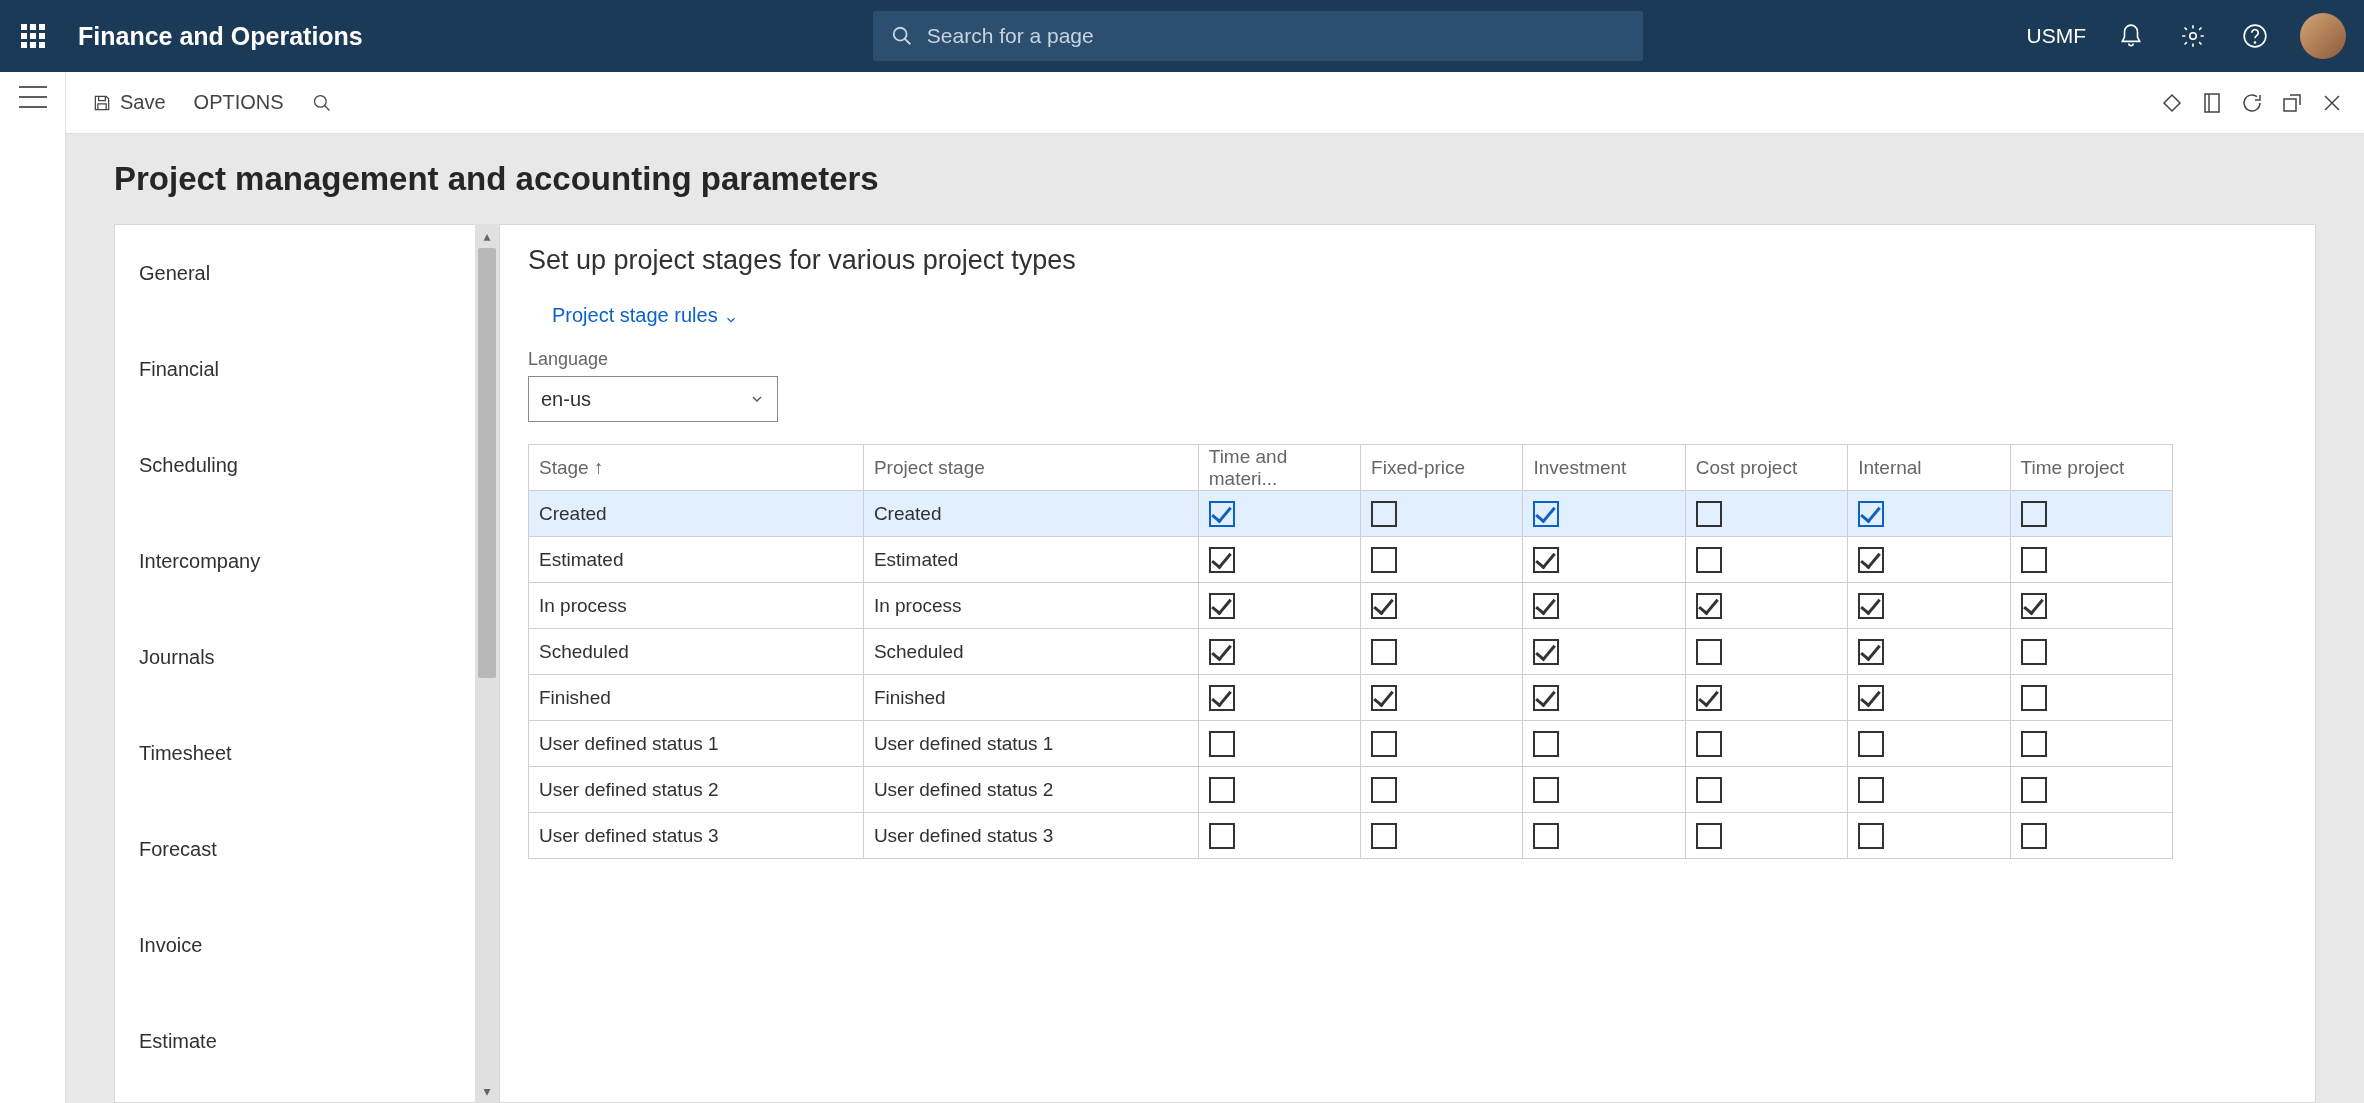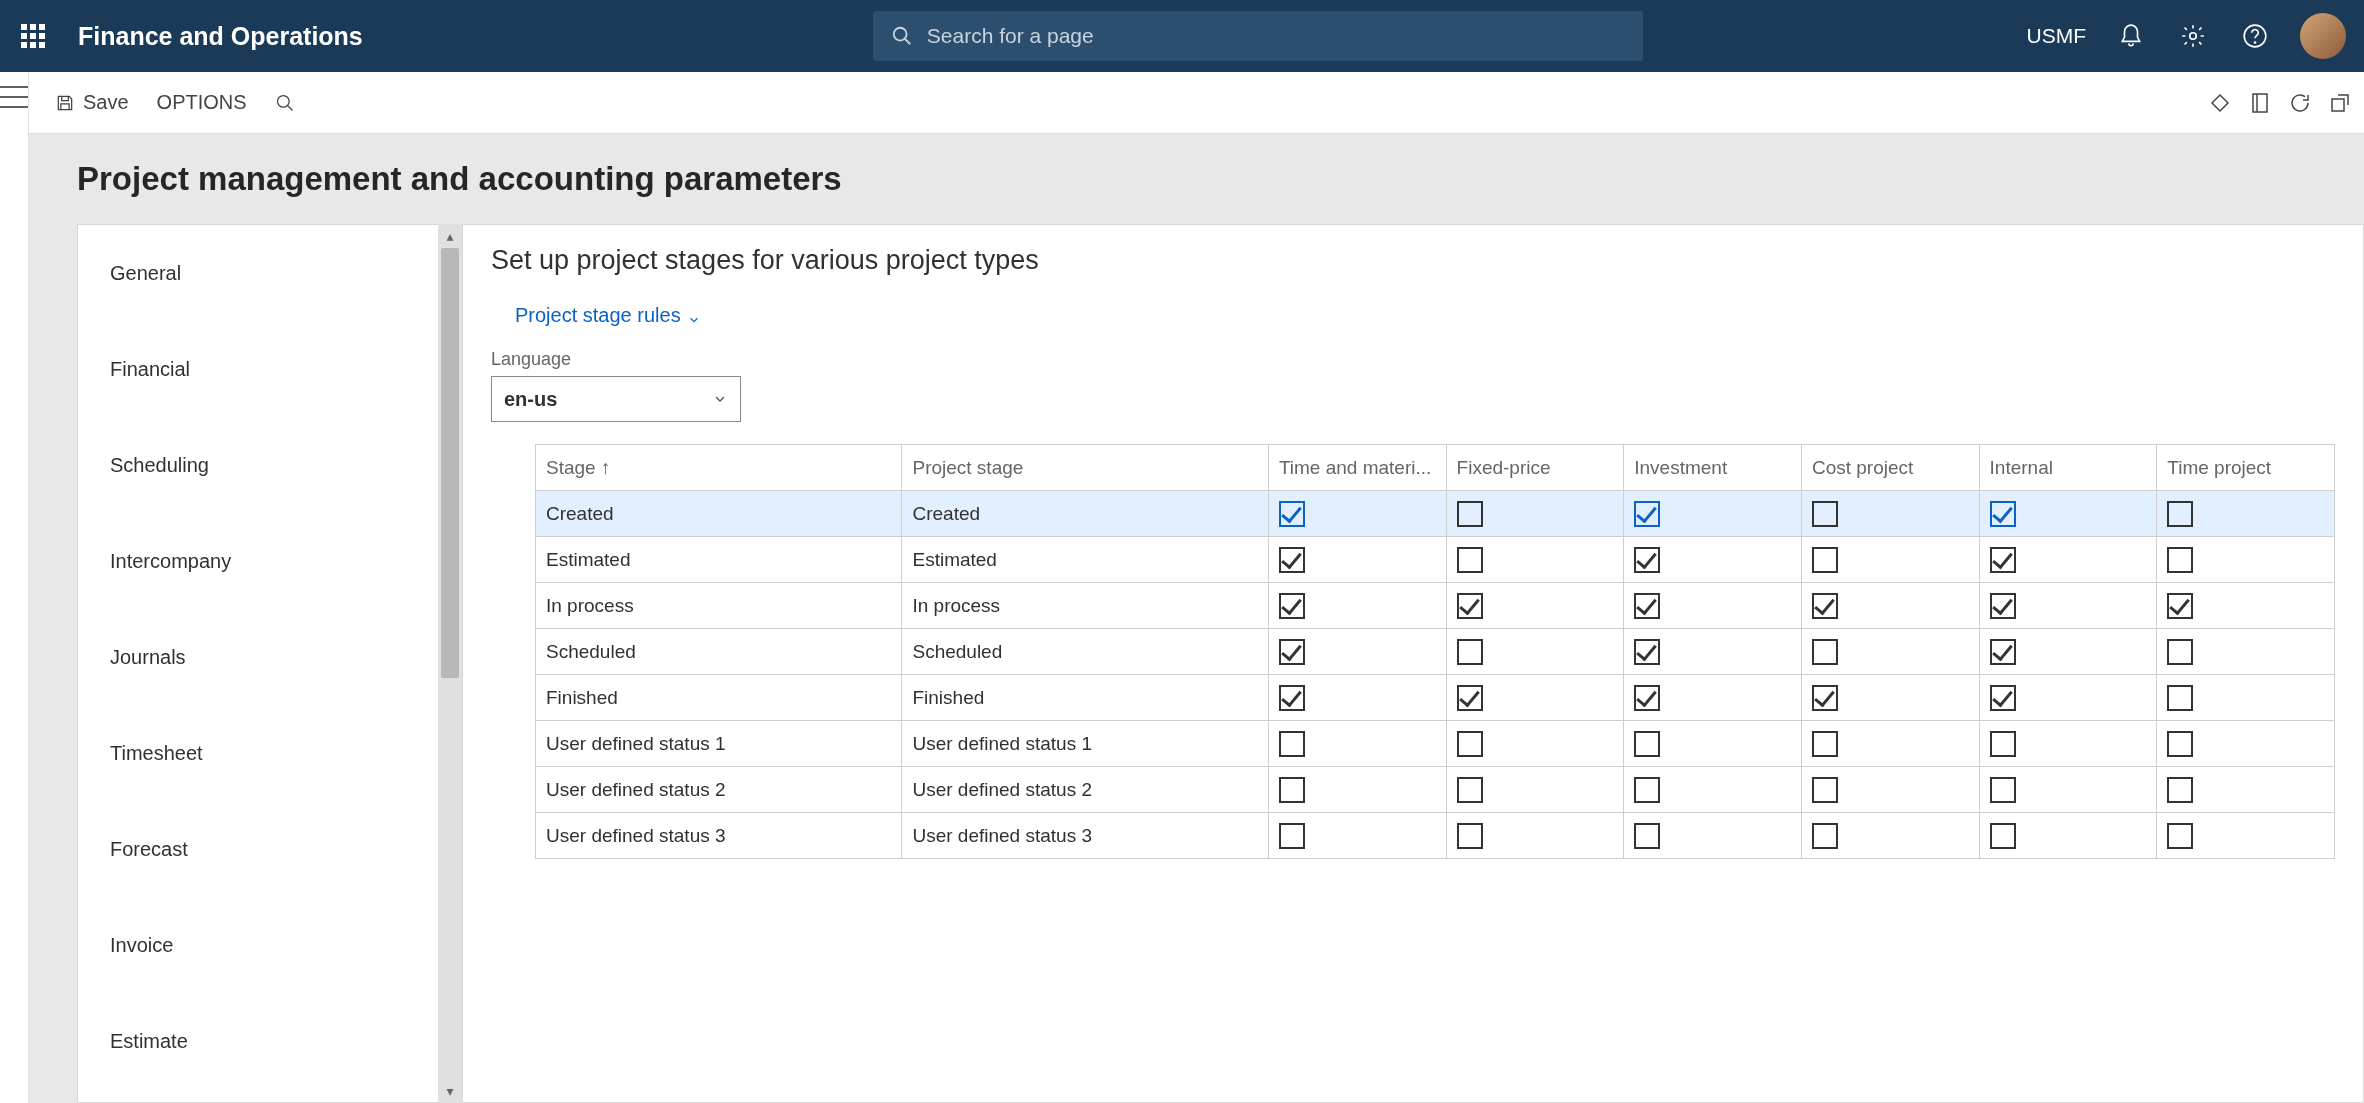--- a/index.html
+++ b/index.html
@@ -42,7 +42,7 @@
 
   
   .sidelistwrap { width:385px; display:flex; }
-  .sidelist { flex:1; background:#fff; border:1px solid #d8d8d8; border-right:none; display:flex; flex-direction:column; position:relative;padding-left:8px; }
+  .sidelist { flex:1; background:#fff; border:1px solid #d8d8d8; border-right:none; display:flex; flex-direction:column; position:relative; }
   .sidelist-scroll { flex:1; overflow:hidden; }
   .scrollgutter { width:24px; background:#e0e0e0; display:flex; flex-direction:column; align-items:center; justify-content:space-between; padding:4px 0; }
   .scrollgutter .arrow { font-size:14px; color:#666; cursor:pointer; user-select:none; }

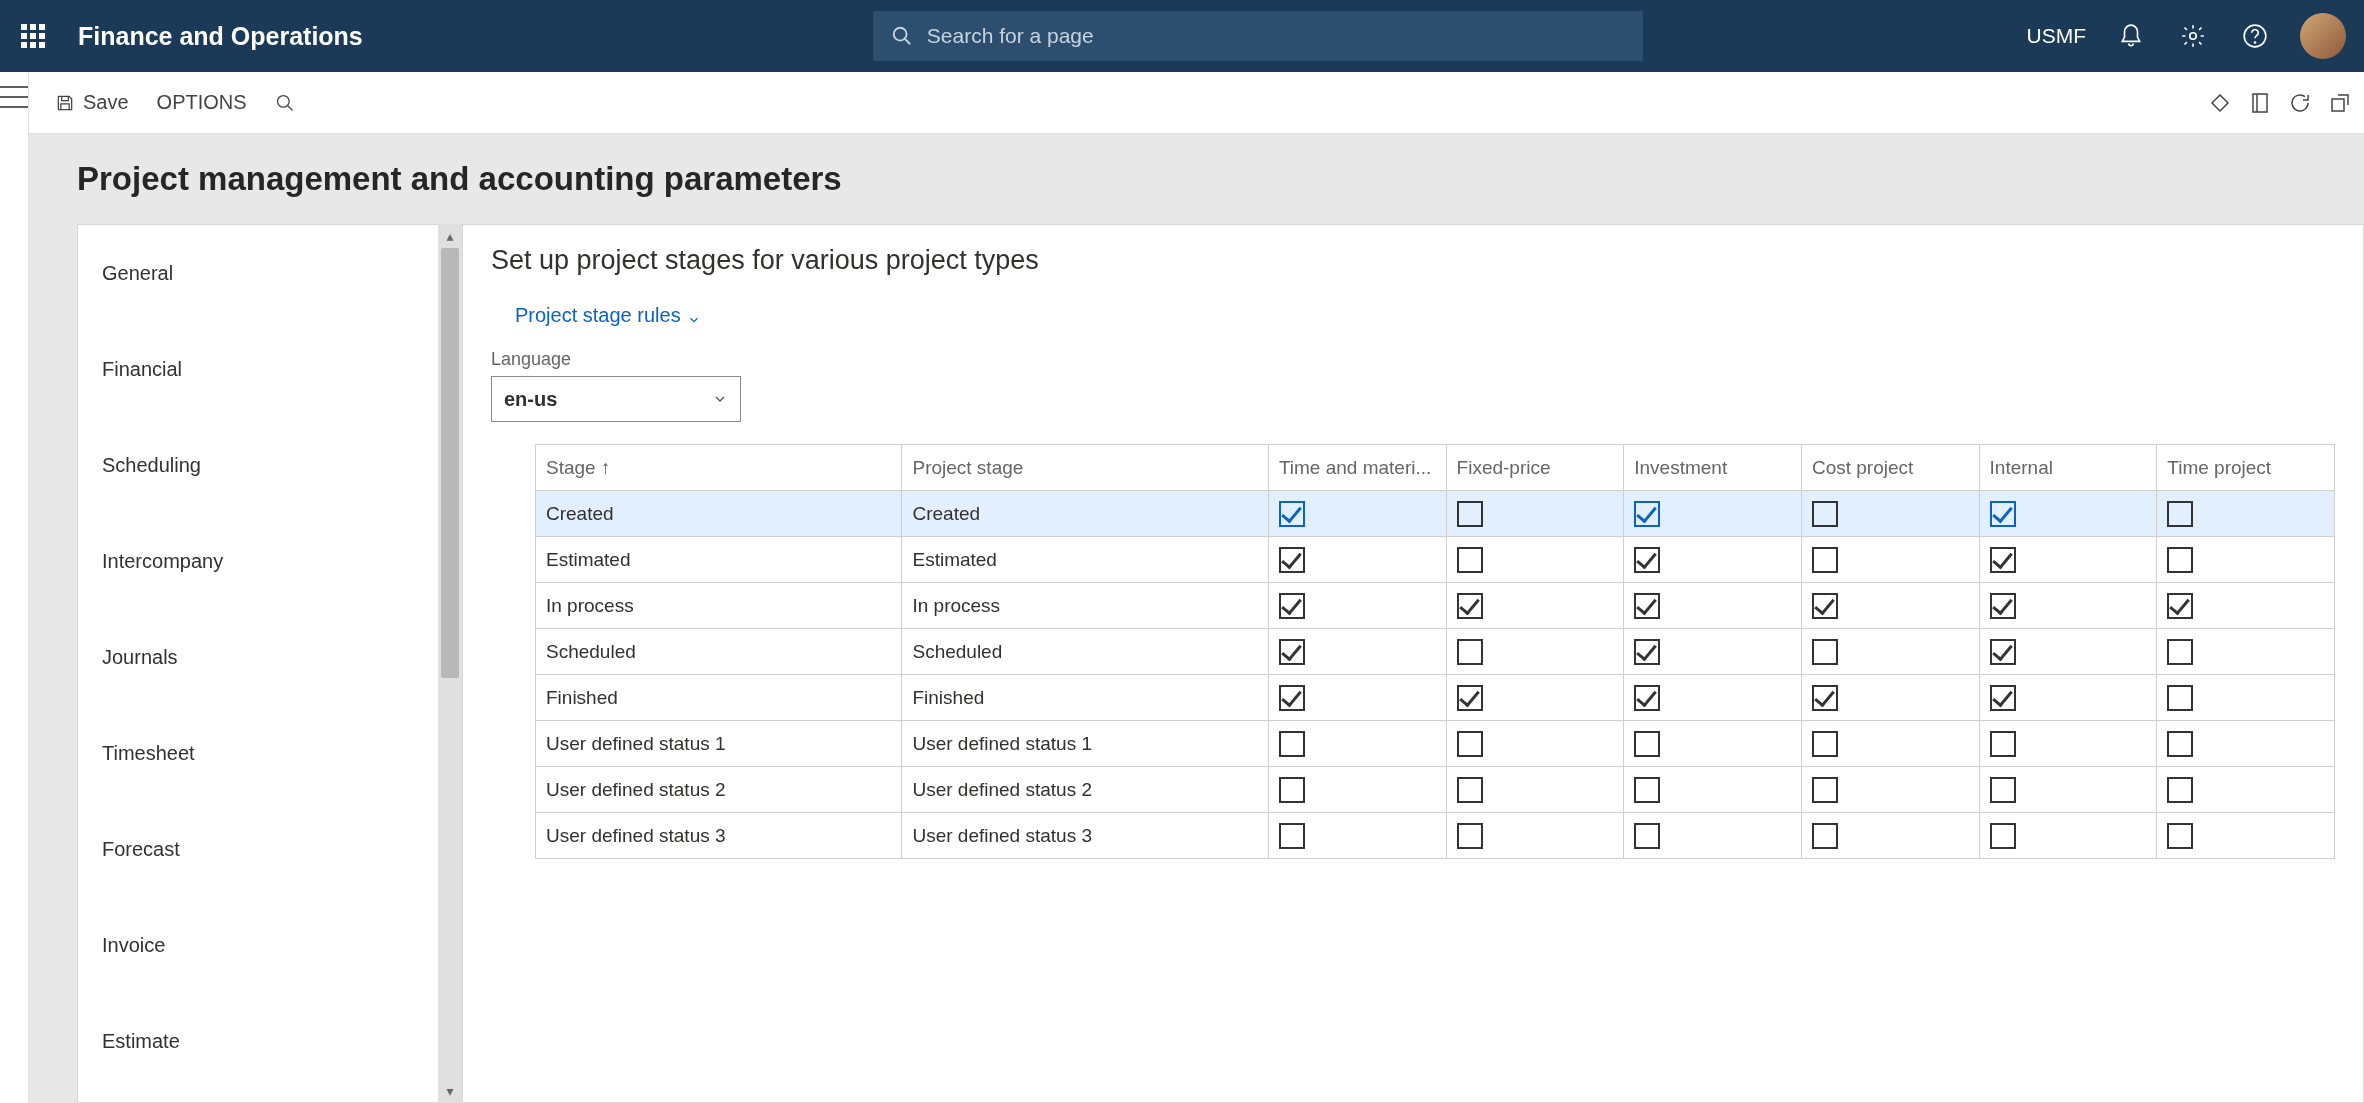--- a/index.html
+++ b/index.html
@@ -57,7 +57,7 @@
   .linkbtn { color:#0b62c4; font-size:20px; cursor:pointer; display:inline-flex; align-items:flex-end; gap:6px; }
   .linkbtn svg { width:14px; height:14px; stroke:#0b62c4; fill:none; stroke-width:2; }
   .fieldlabel { font-size:18px; color:#666; margin-bottom:6px; }
-  .combo { width:250px; height:46px; border:1px solid #8a8a8a; display:flex; align-items:center; justify-content:space-between; padding:0 12px; font-size:20px; cursor:pointer; background:#fff; margin-bottom:22px;font-weight:bold; }
+  .combo { width:250px; height:46px; border:1px solid #8a8a8a; display:flex; align-items:center; justify-content:space-between; padding:0 12px; font-size:20px; cursor:pointer; background:#fff; margin-bottom:22px; }
   .combo svg { width:16px; height:16px; stroke:#555; fill:none; stroke-width:2; }
 
   

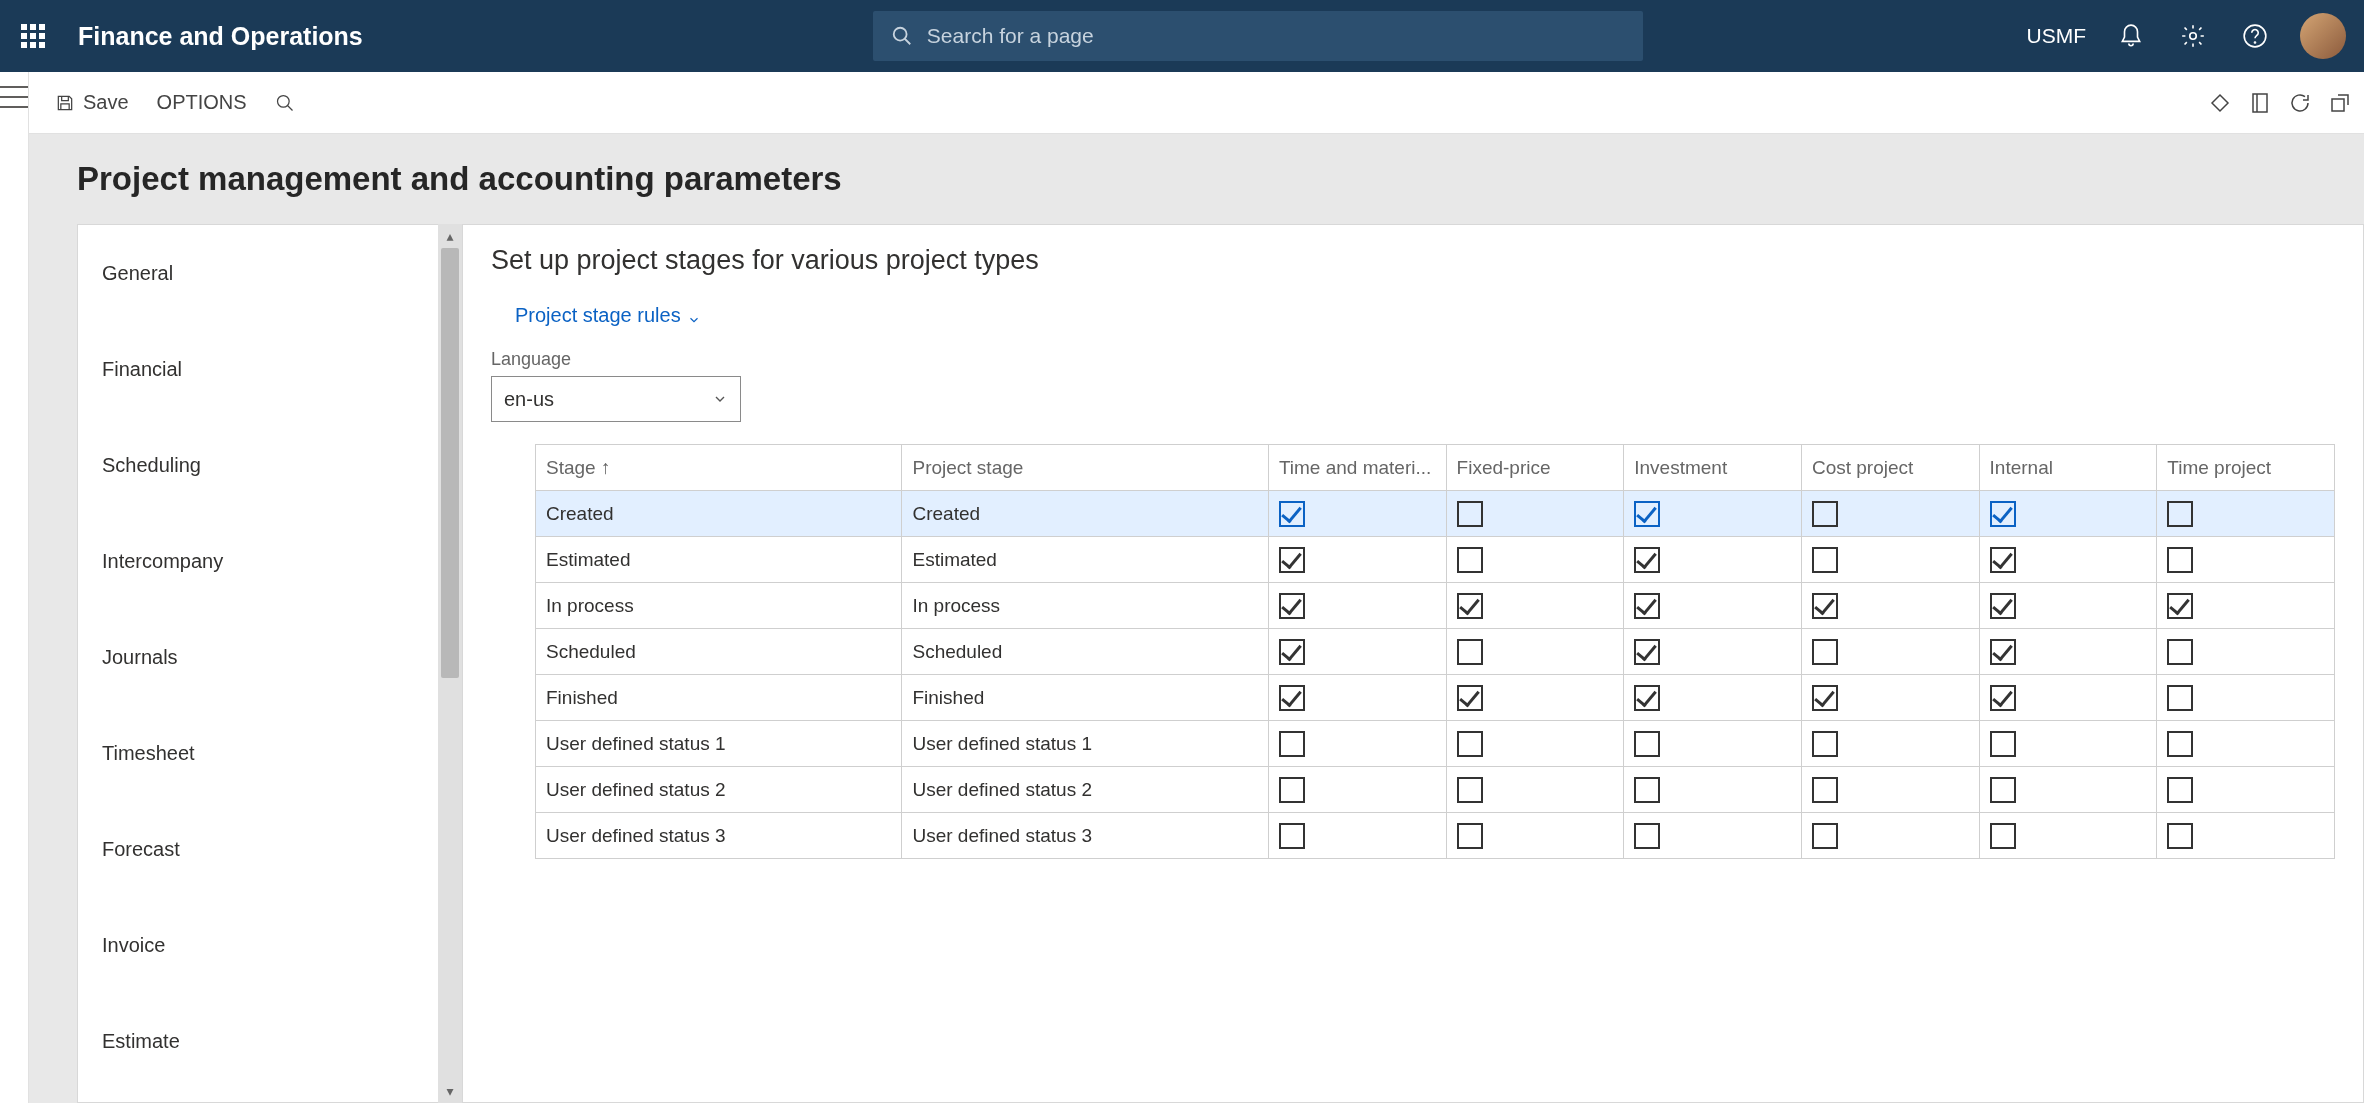--- a/index.html
+++ b/index.html
@@ -61,7 +61,7 @@
   .combo svg { width:16px; height:16px; stroke:#555; fill:none; stroke-width:2; }
 
   
-  table.grid { border-collapse:collapse; width:1800px;margin-left:44px; }
+  table.grid { border-collapse:collapse; width:1645px; }
   table.grid th, table.grid td { border:1px solid #cfcfcf; text-align:left; height:46px; font-size:19px; }
   table.grid th { font-weight:400; color:#666; padding:0 10px; background:#fff; }
   table.grid td { padding:0 10px; color:#323130; }

